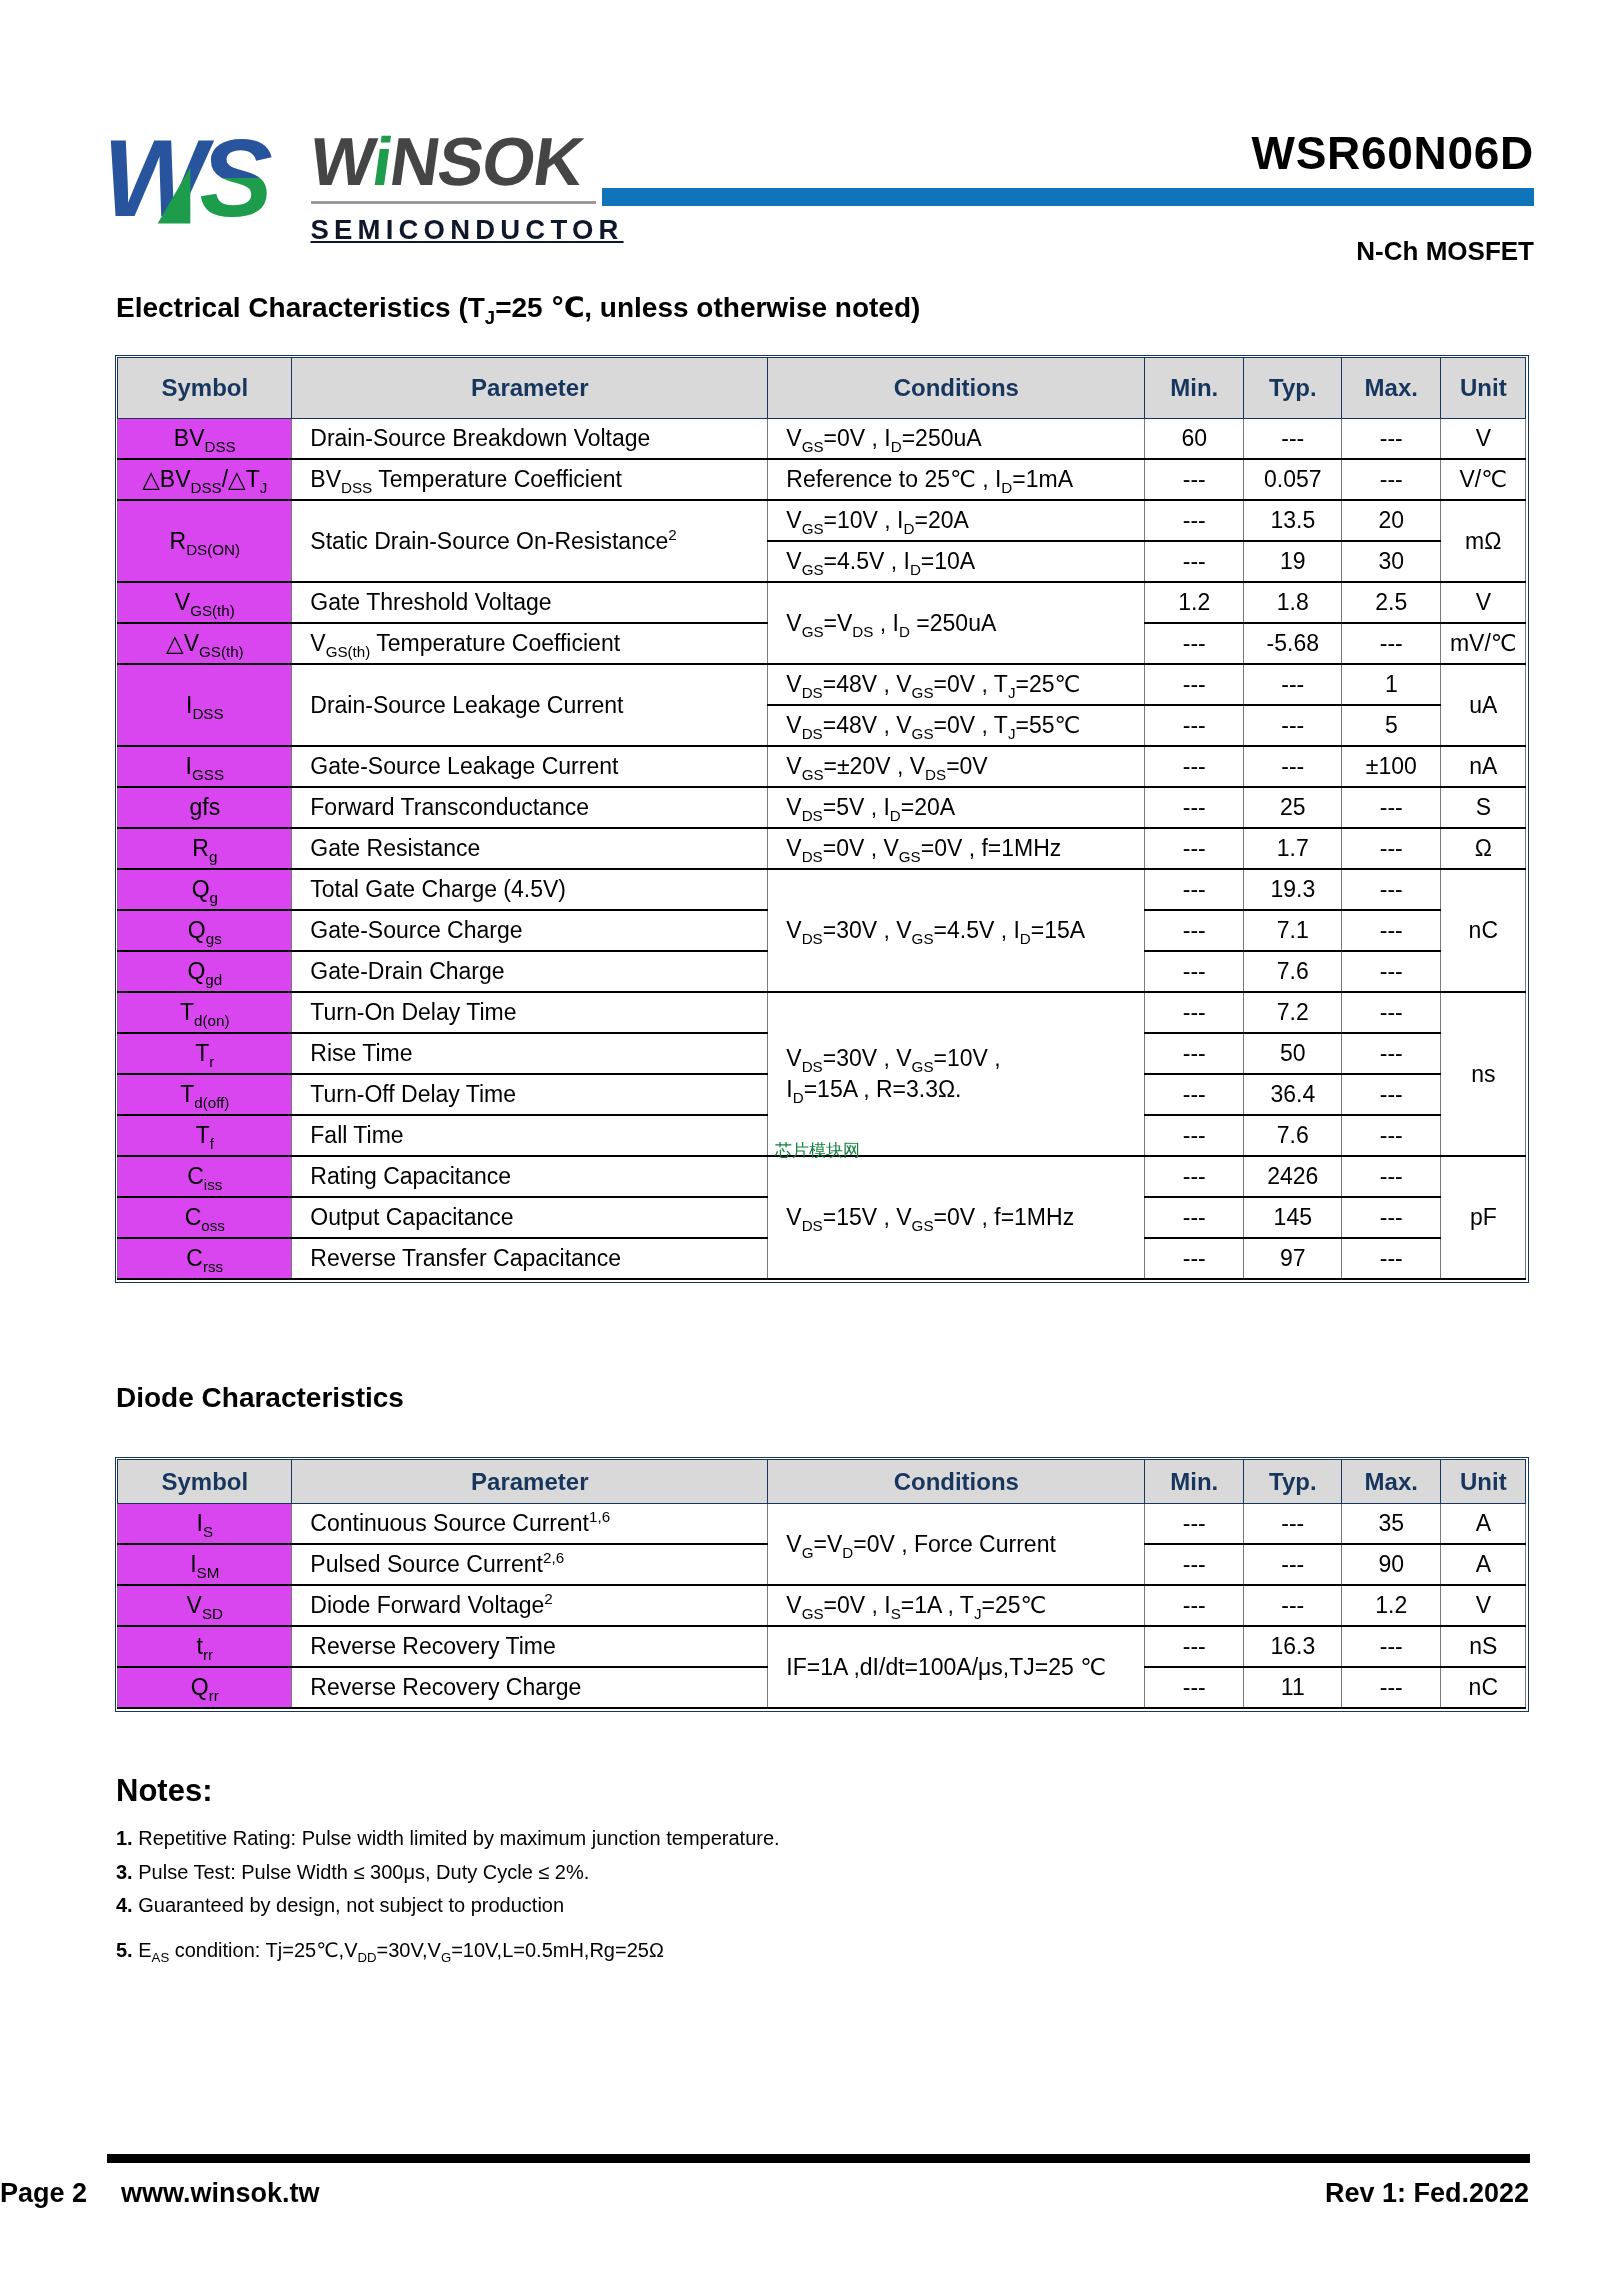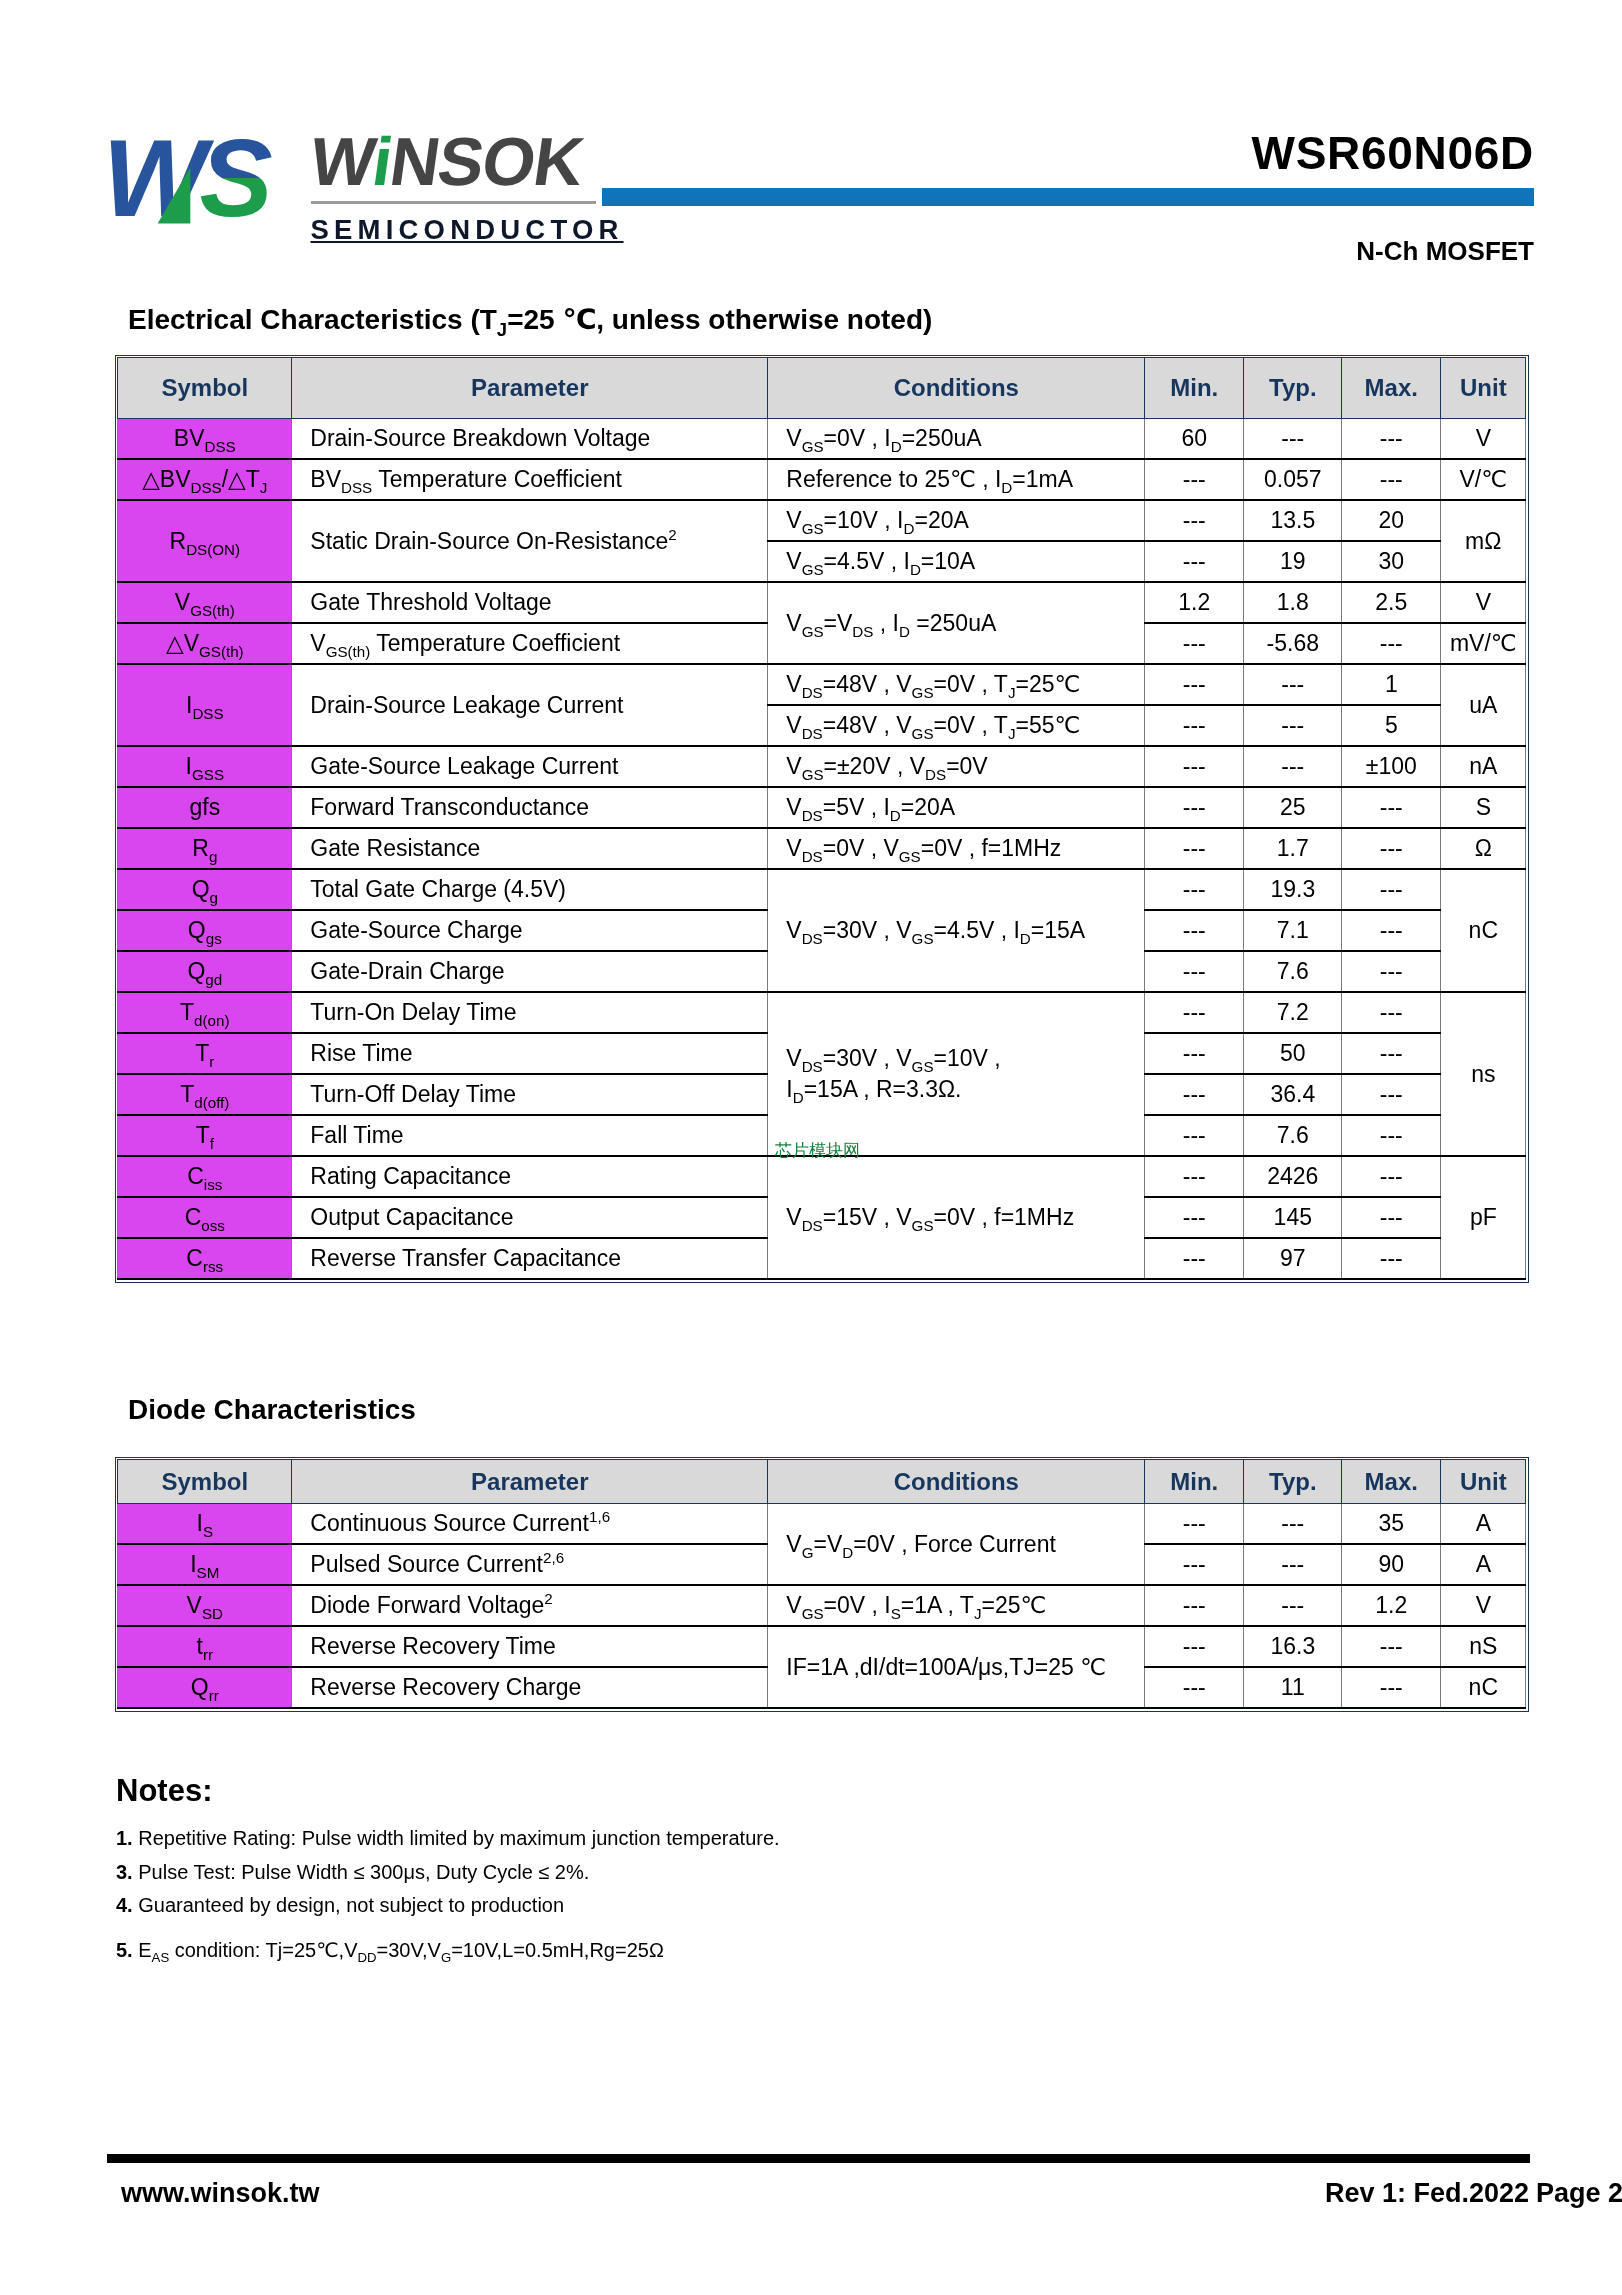--- a/index.html
+++ b/index.html
@@ -21,7 +21,7 @@
   .accent-bar{position:absolute;left:602px;top:188px;width:932px;height:17.7px;background:#0f74ba;}
   .subtitle{position:absolute;top:212px;right:89px;font-size:26px;font-weight:700;margin-top:24px;}
   
-  .sec-heading{position:absolute;margin:12px;font-size:28px;font-weight:700;color:#000;white-space:nowrap;}
+  .sec-heading{position:absolute;margin:0;font-size:28px;font-weight:700;color:#000;white-space:nowrap;}
   .elec-heading{left:116px;top:291px;}
   .diode-heading{left:116px;top:1382px;}
   

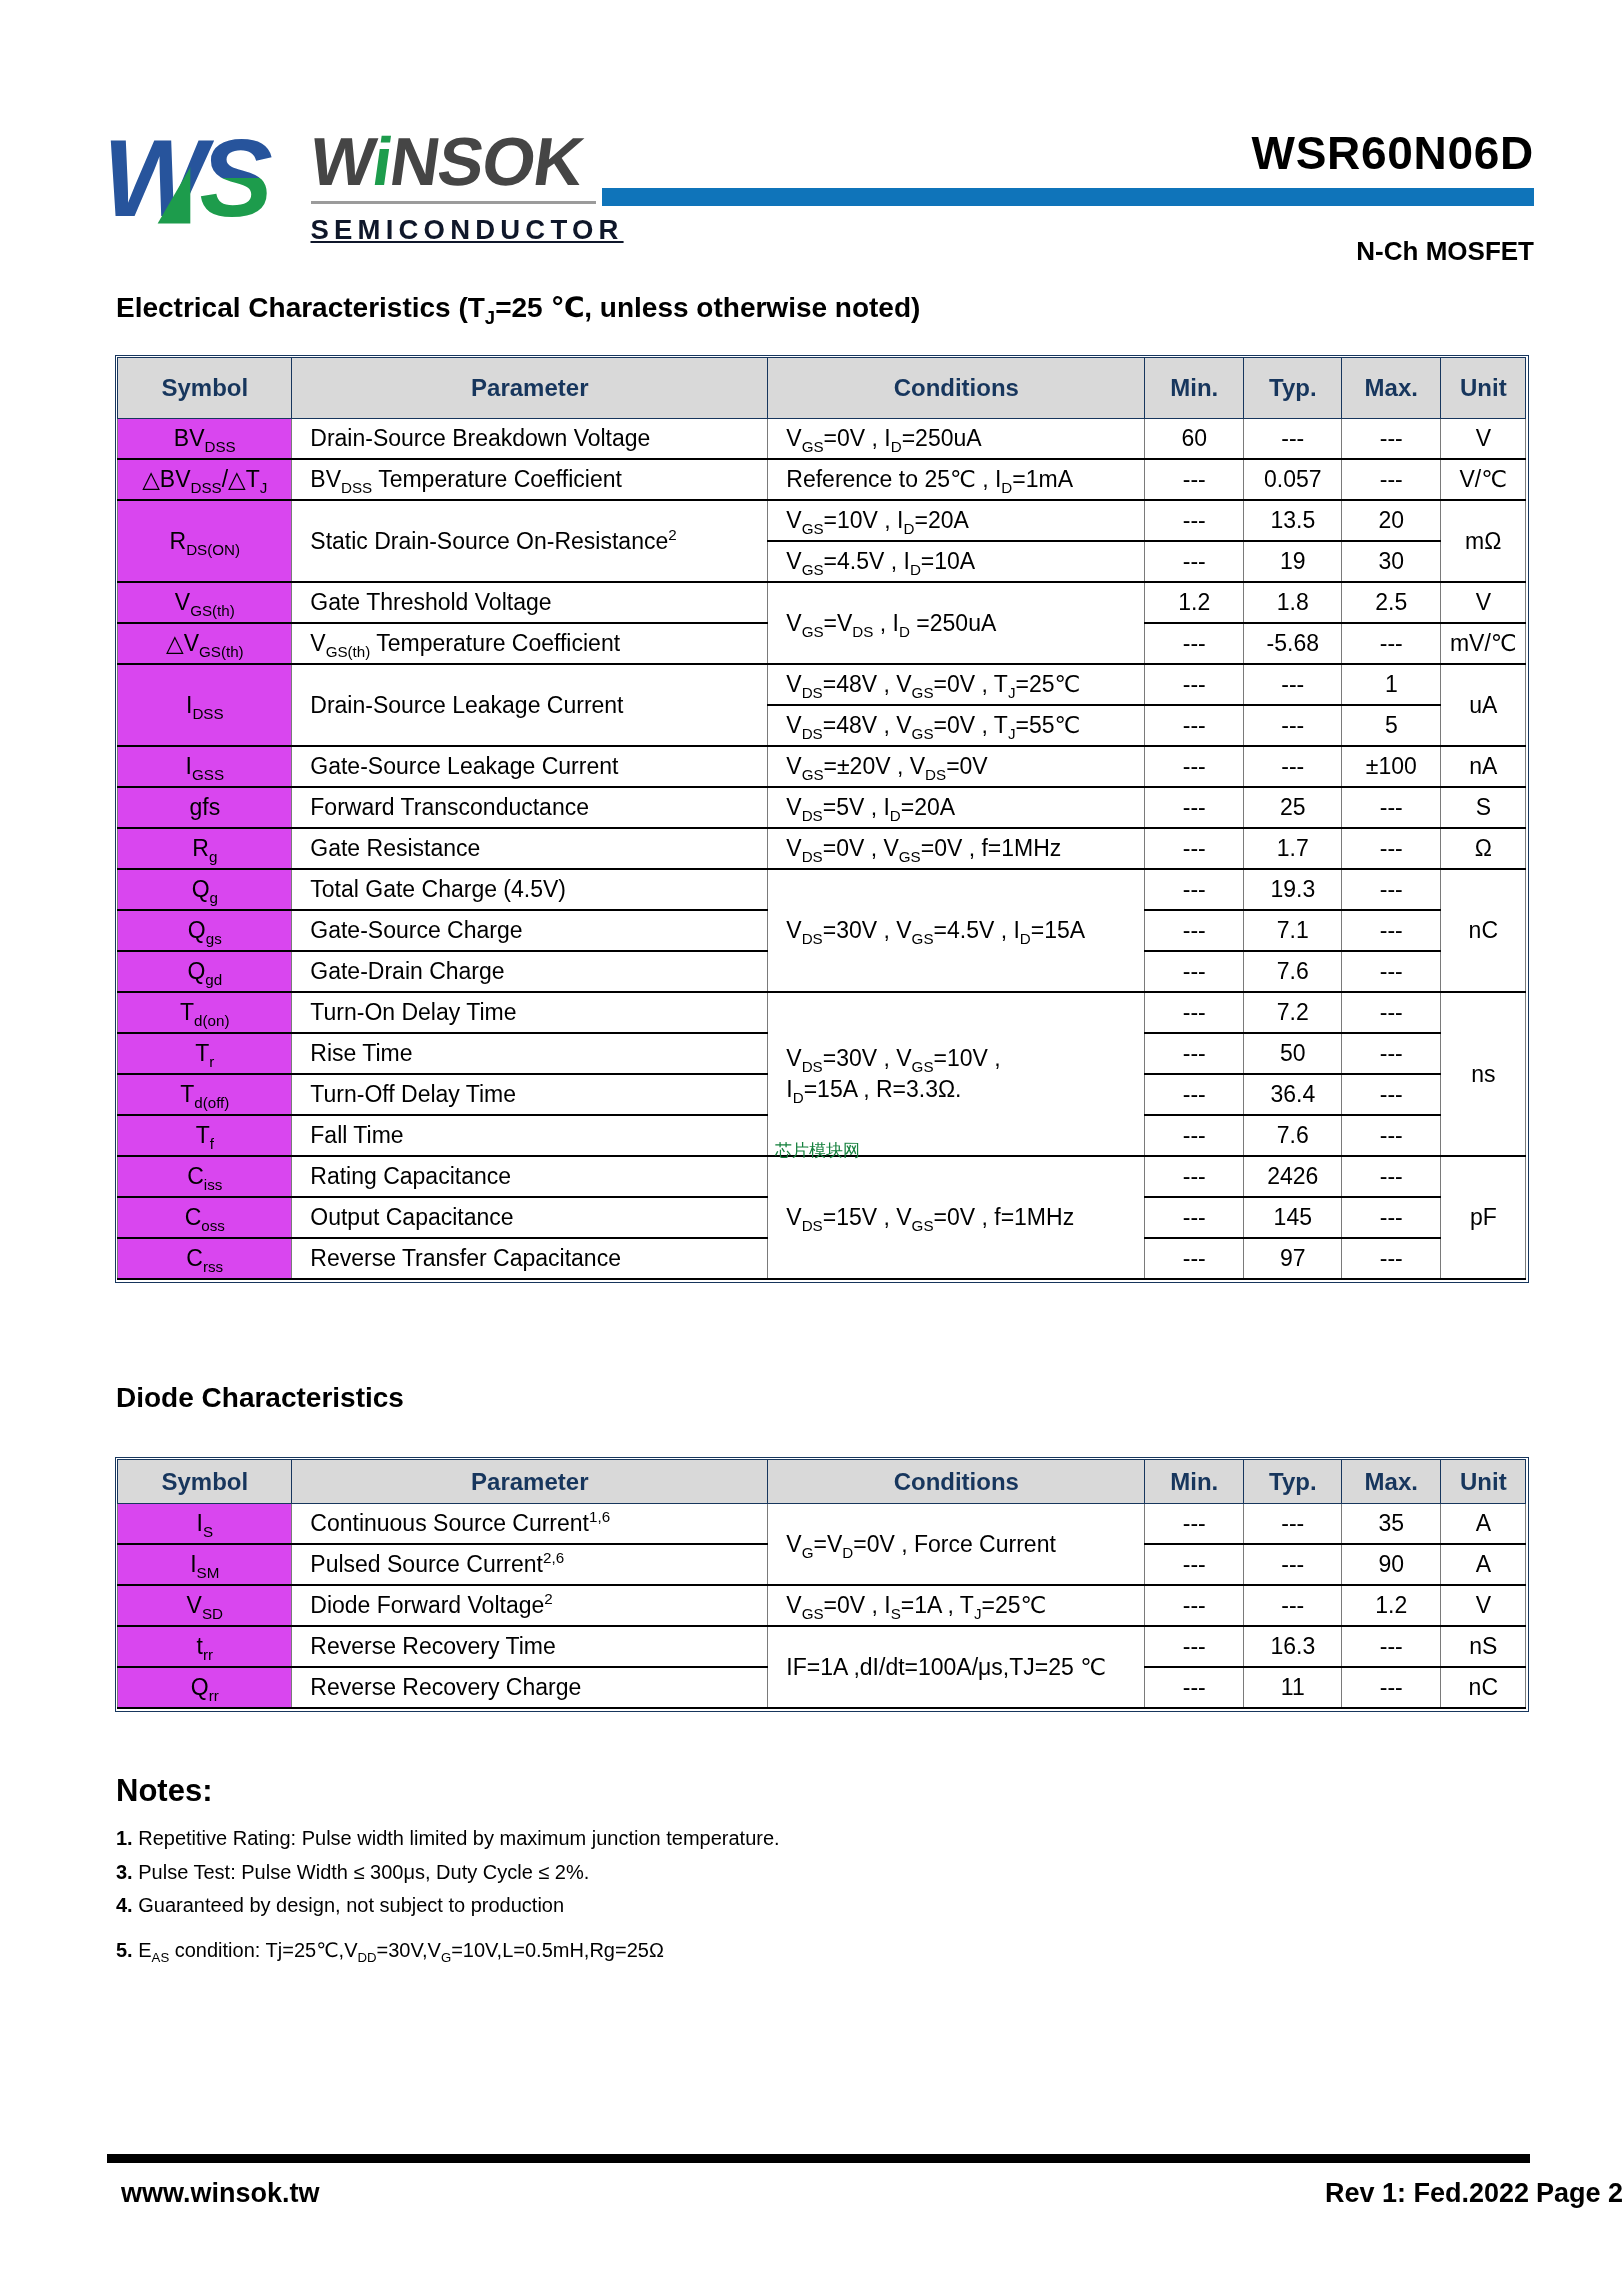--- a/index.html
+++ b/index.html
@@ -56,7 +56,7 @@
   
   .footer-rule{position:absolute;left:107px;top:2154px;width:1423px;height:8.5px;background:#000;}
   .footer-left{position:absolute;left:121px;top:2178px;font-size:27px;font-weight:700;}
-  .footer-center{position:absolute;left:0;right:0;top:2178px;text-align:right;font-size:27px;font-weight:700;}
+  .footer-center{position:absolute;left:0;right:0;top:2178px;text-align:left;font-size:27px;font-weight:700;}
   .footer-right{position:absolute;right:94px;top:2178px;font-size:27px;font-weight:700;}
 </style>
 </head>

